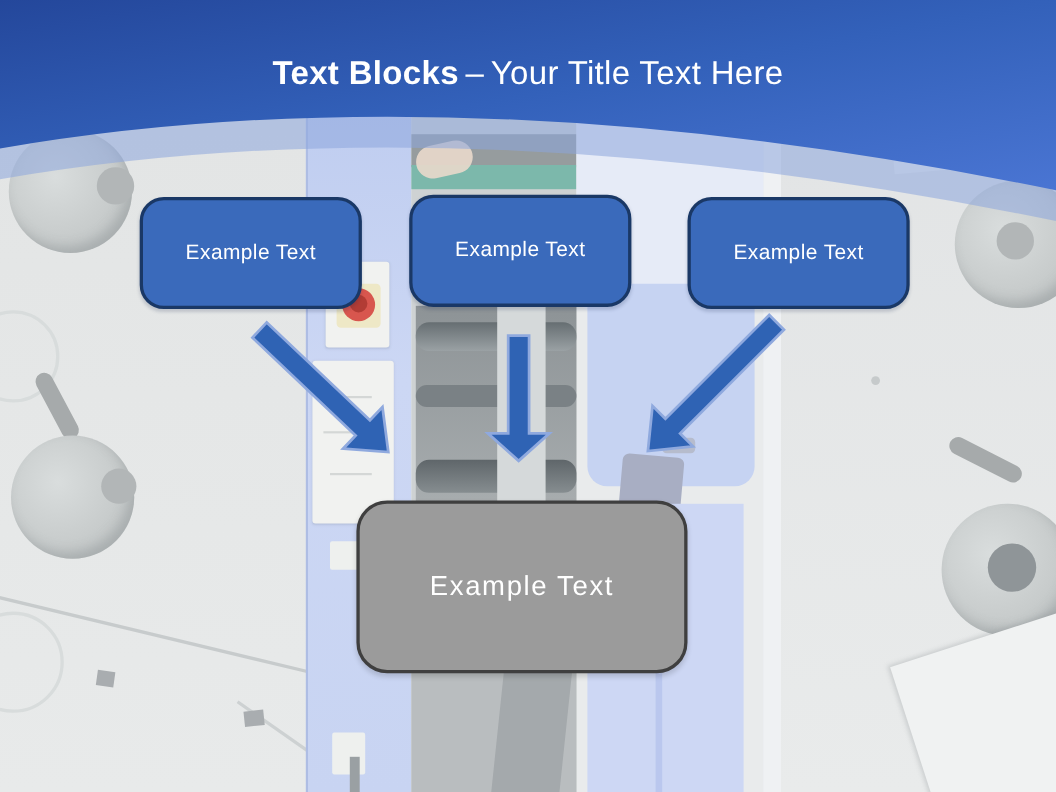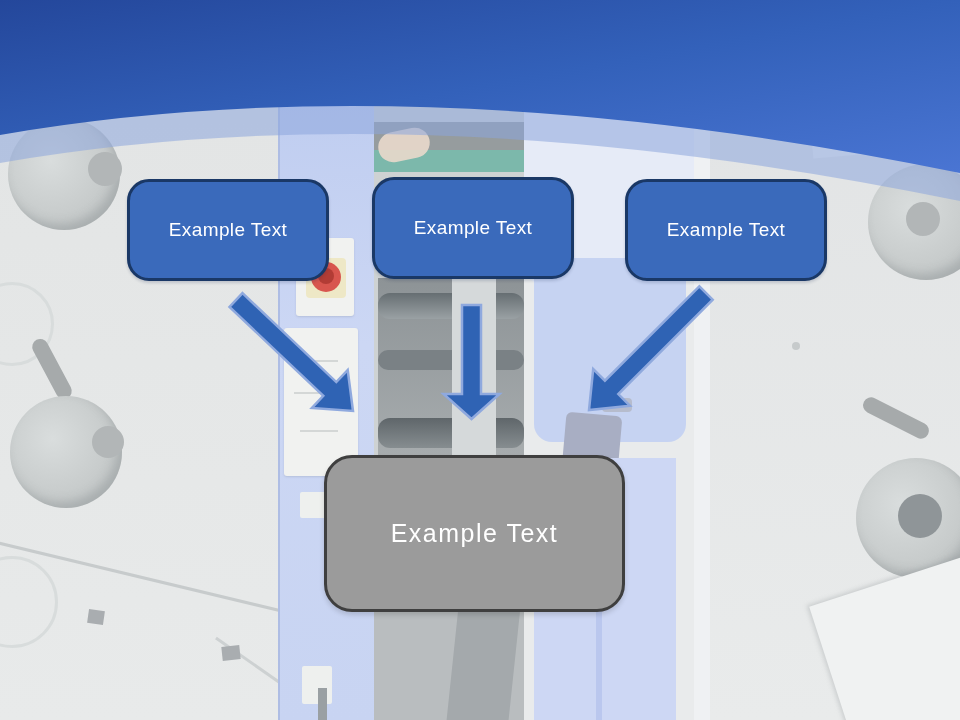--- a/index.html
+++ b/index.html
@@ -181,6 +181,9 @@
     <path fill="url(#hgrad)" d="M0,0 H960 V173 Q420,62 0,135 Z"></path>
   </svg>
 
+  <div class="title">
+    <span class="em">Text Blocks</span><span class="dash">–</span><span class="rest">Your Title Text Here</span>
+  </div>
 
   <div class="diagram">
 

